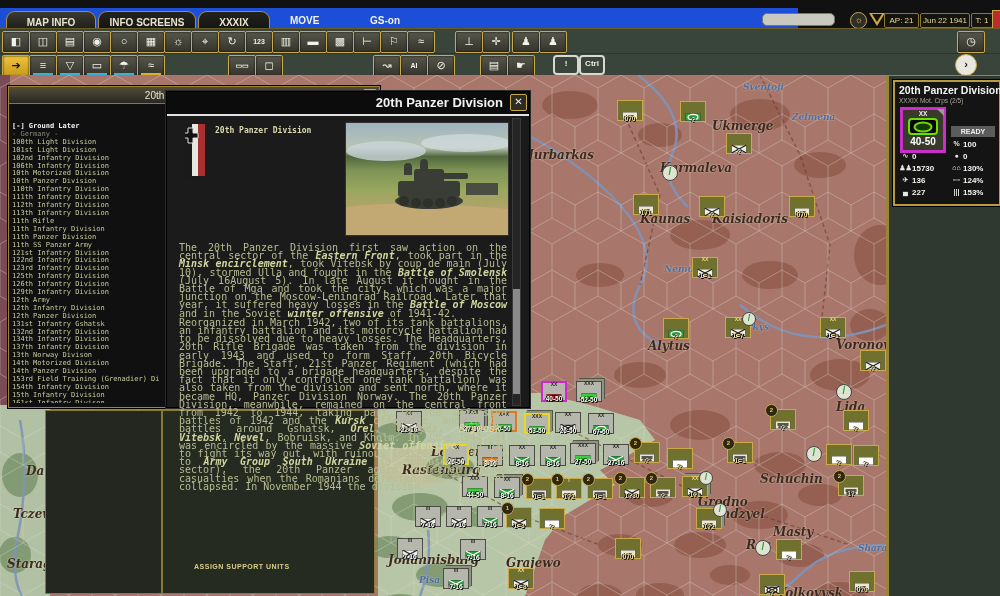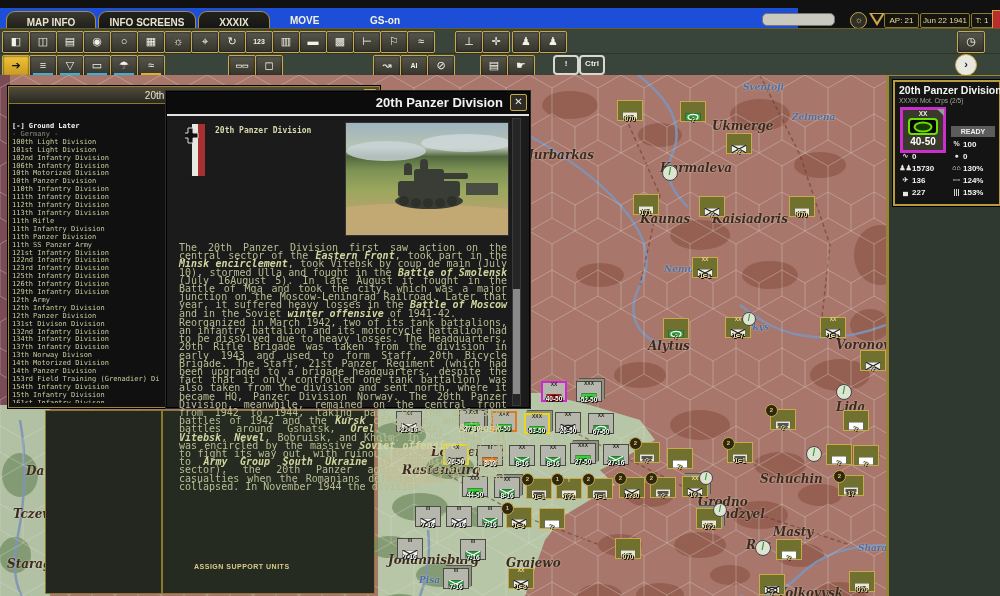--- a/index.html
+++ b/index.html
@@ -850,7 +850,7 @@
         <div class="li">12th Army</div>
         <div class="li">12th Infantry Division</div>
         <div class="li">12th Panzer Division</div>
-        <div class="li">131st Divison Division</div>
+        <div class="li">131st Infantry Gshatsk</div>
         <div class="li">132nd Infantry Division</div>
         <div class="li">134th Infantry Division</div>
         <div class="li">137th Infantry Division</div>

